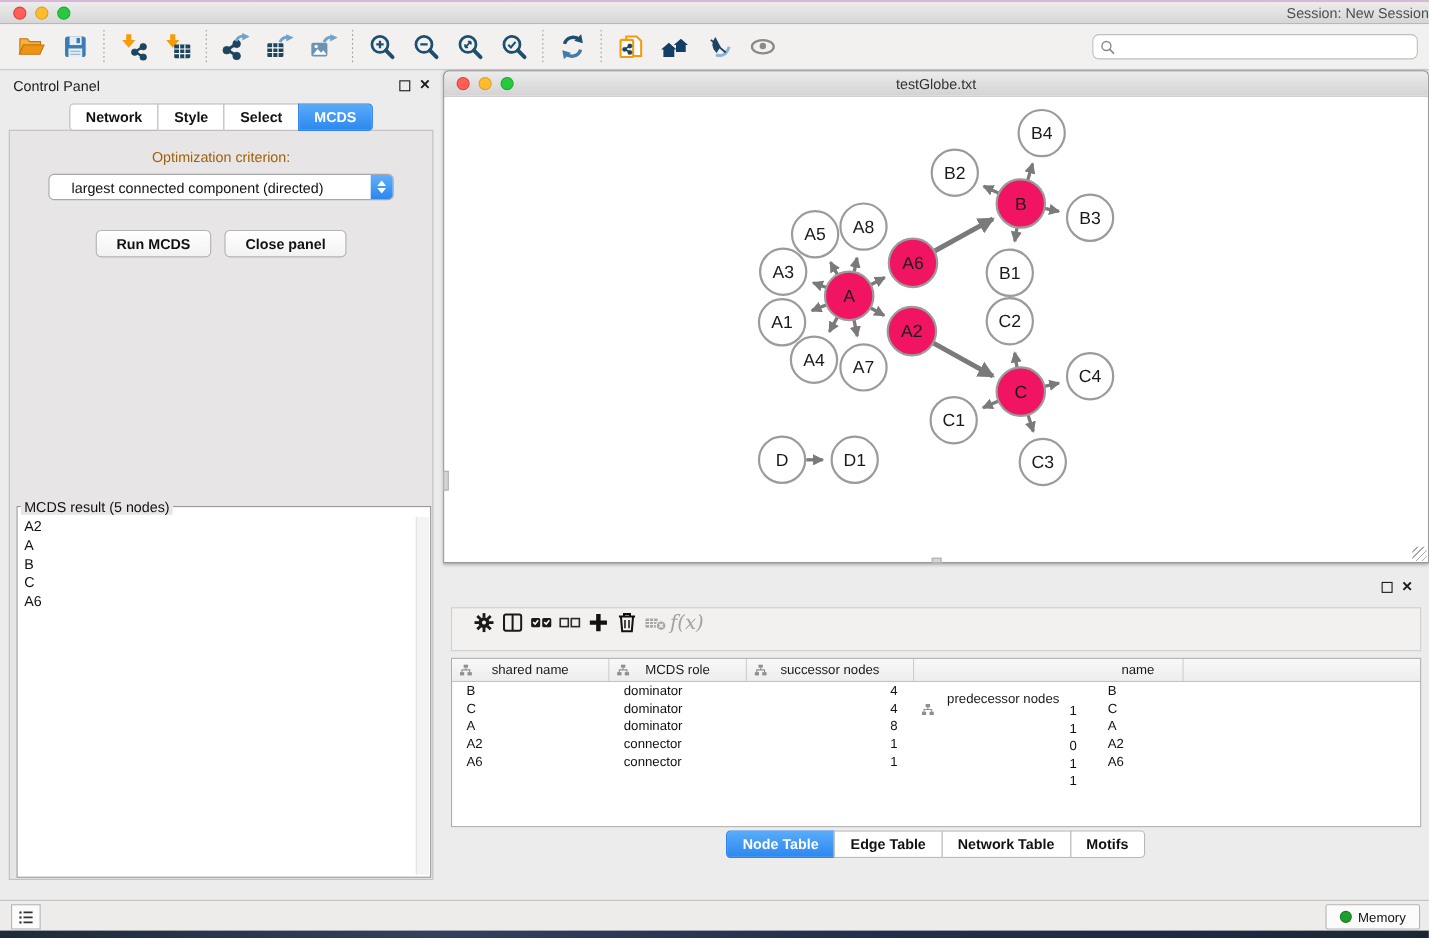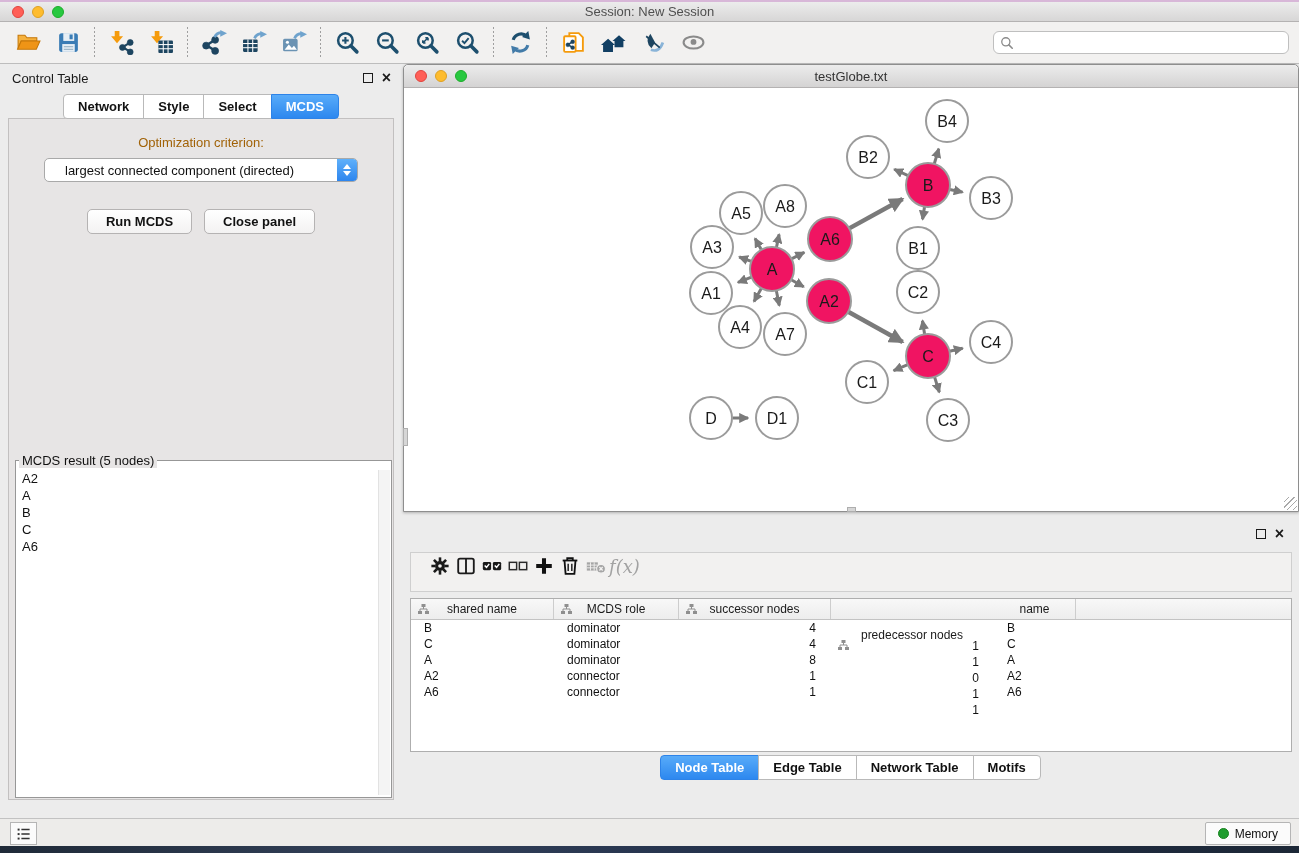--- a/index.html
+++ b/index.html
@@ -20,7 +20,7 @@
   .tl.red { background:#ff5f57; border:1px solid #e0443e; }
   .tl.yellow { background:#febc2e; border:1px solid #dea123; }
   .tl.green { background:#28c840; border:1px solid #1dad2b; }
-  .titlebar .title { position:absolute; left:0; right:0; text-align:center;
+  .titlebar .title { position:absolute; left:0; right:0; text-align:right;
      font-size:13px; color:#4f4f4f; }
 
   

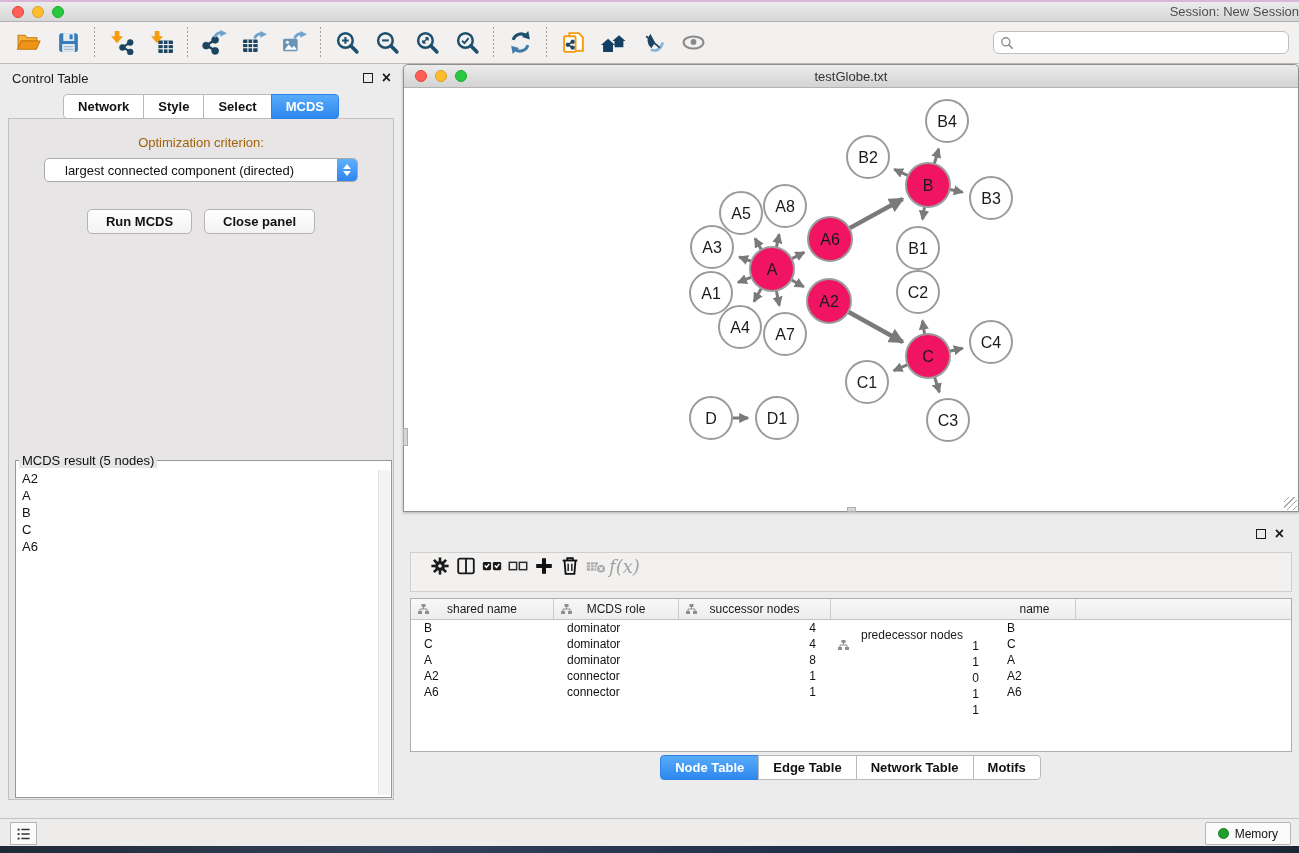--- a/index.html
+++ b/index.html
@@ -306,7 +306,7 @@
 
   <div class="control-panel">
     <div class="panel-head">
-      <span class="panel-title">Control Table</span>
+      <span class="panel-title">Control Panel</span>
       <span class="panel-btns">
         <span class="float-box"></span>
         <span class="close-x">×</span>

